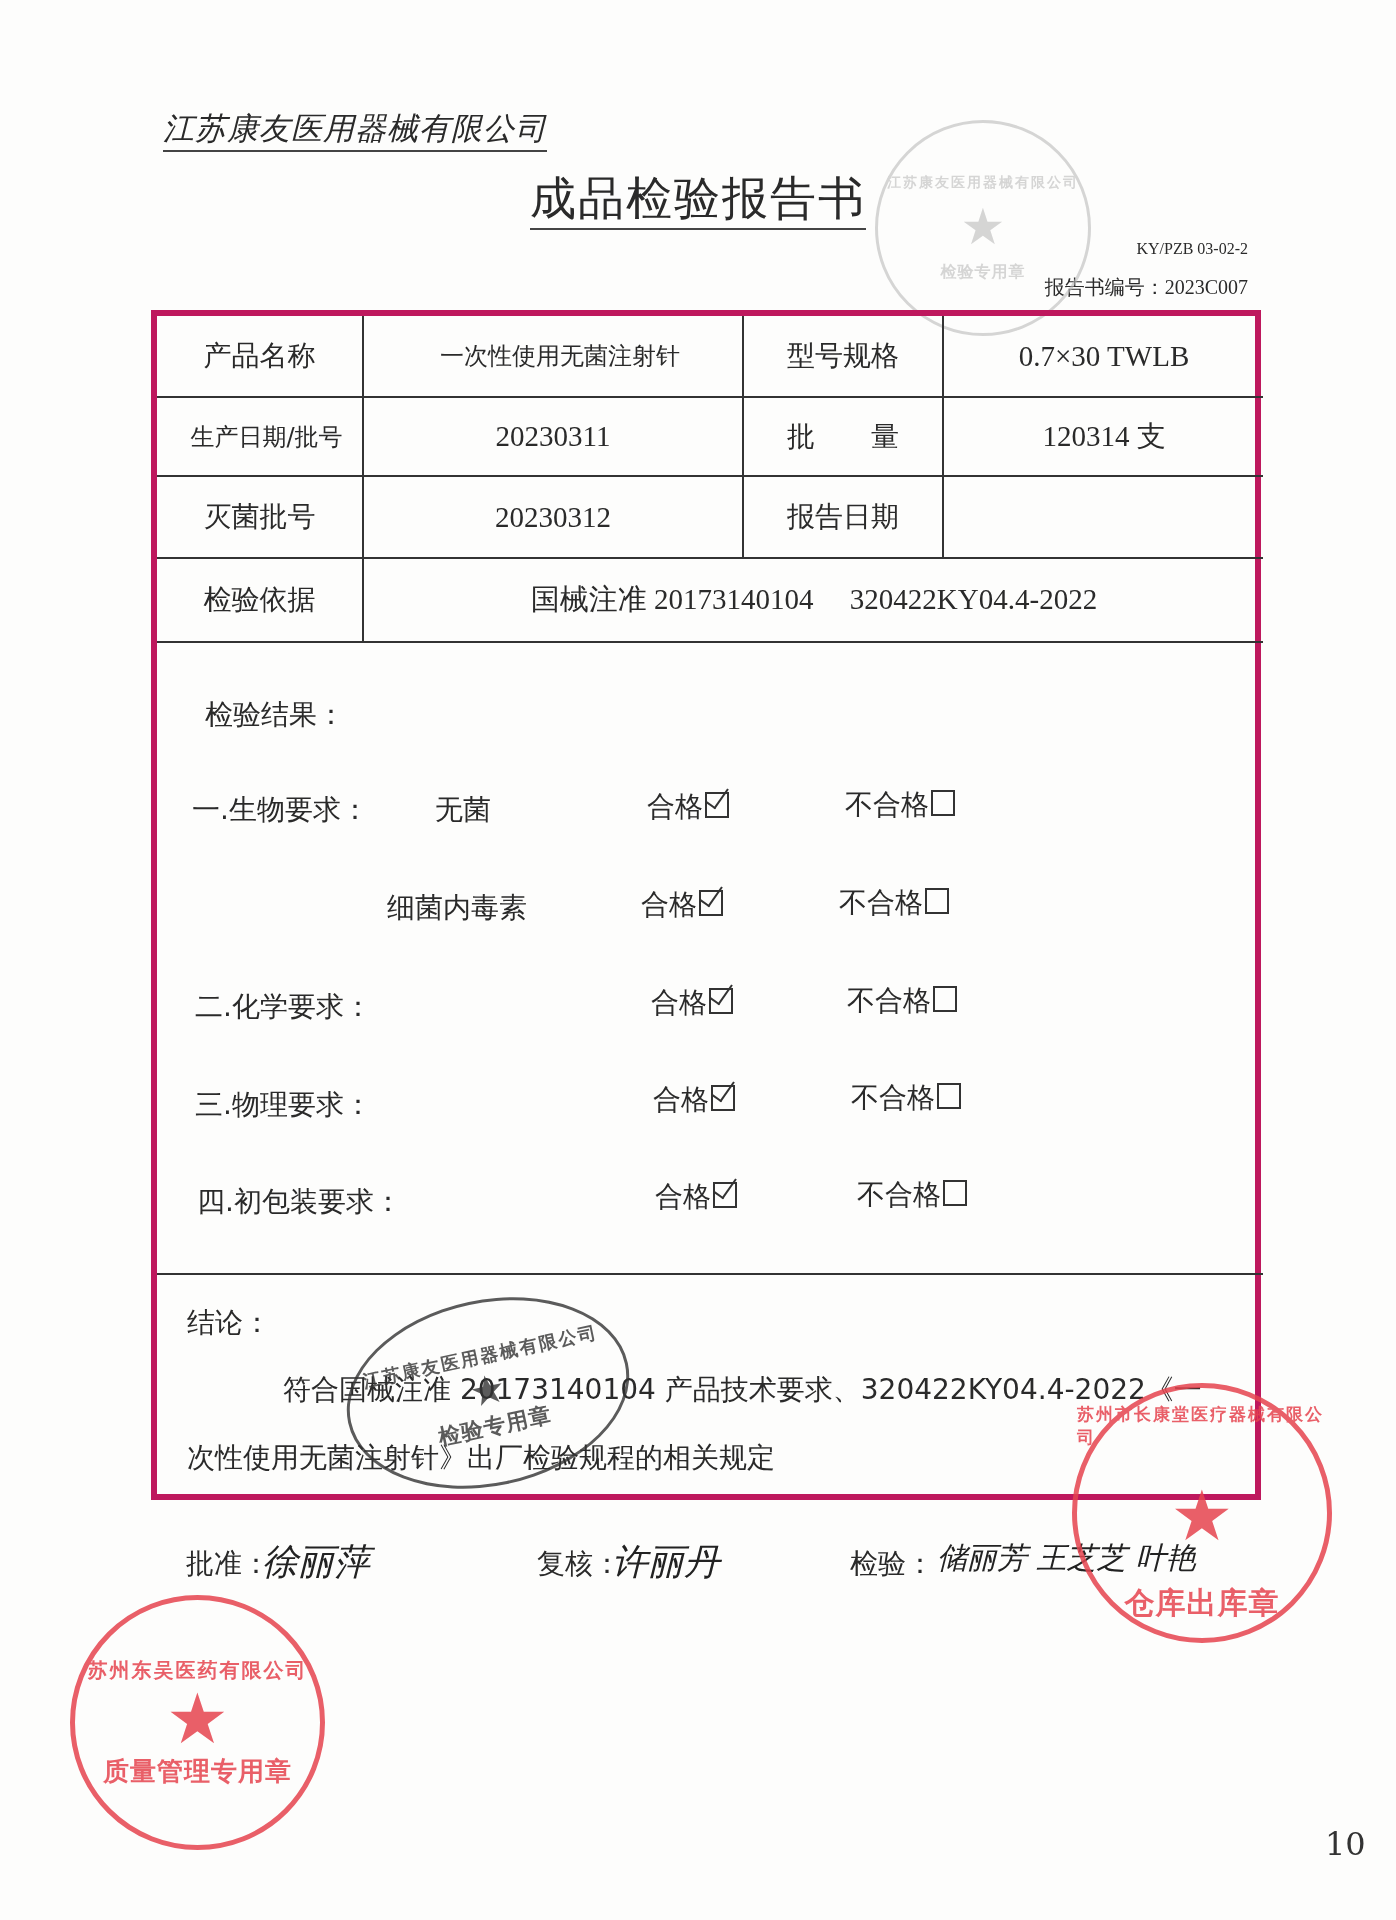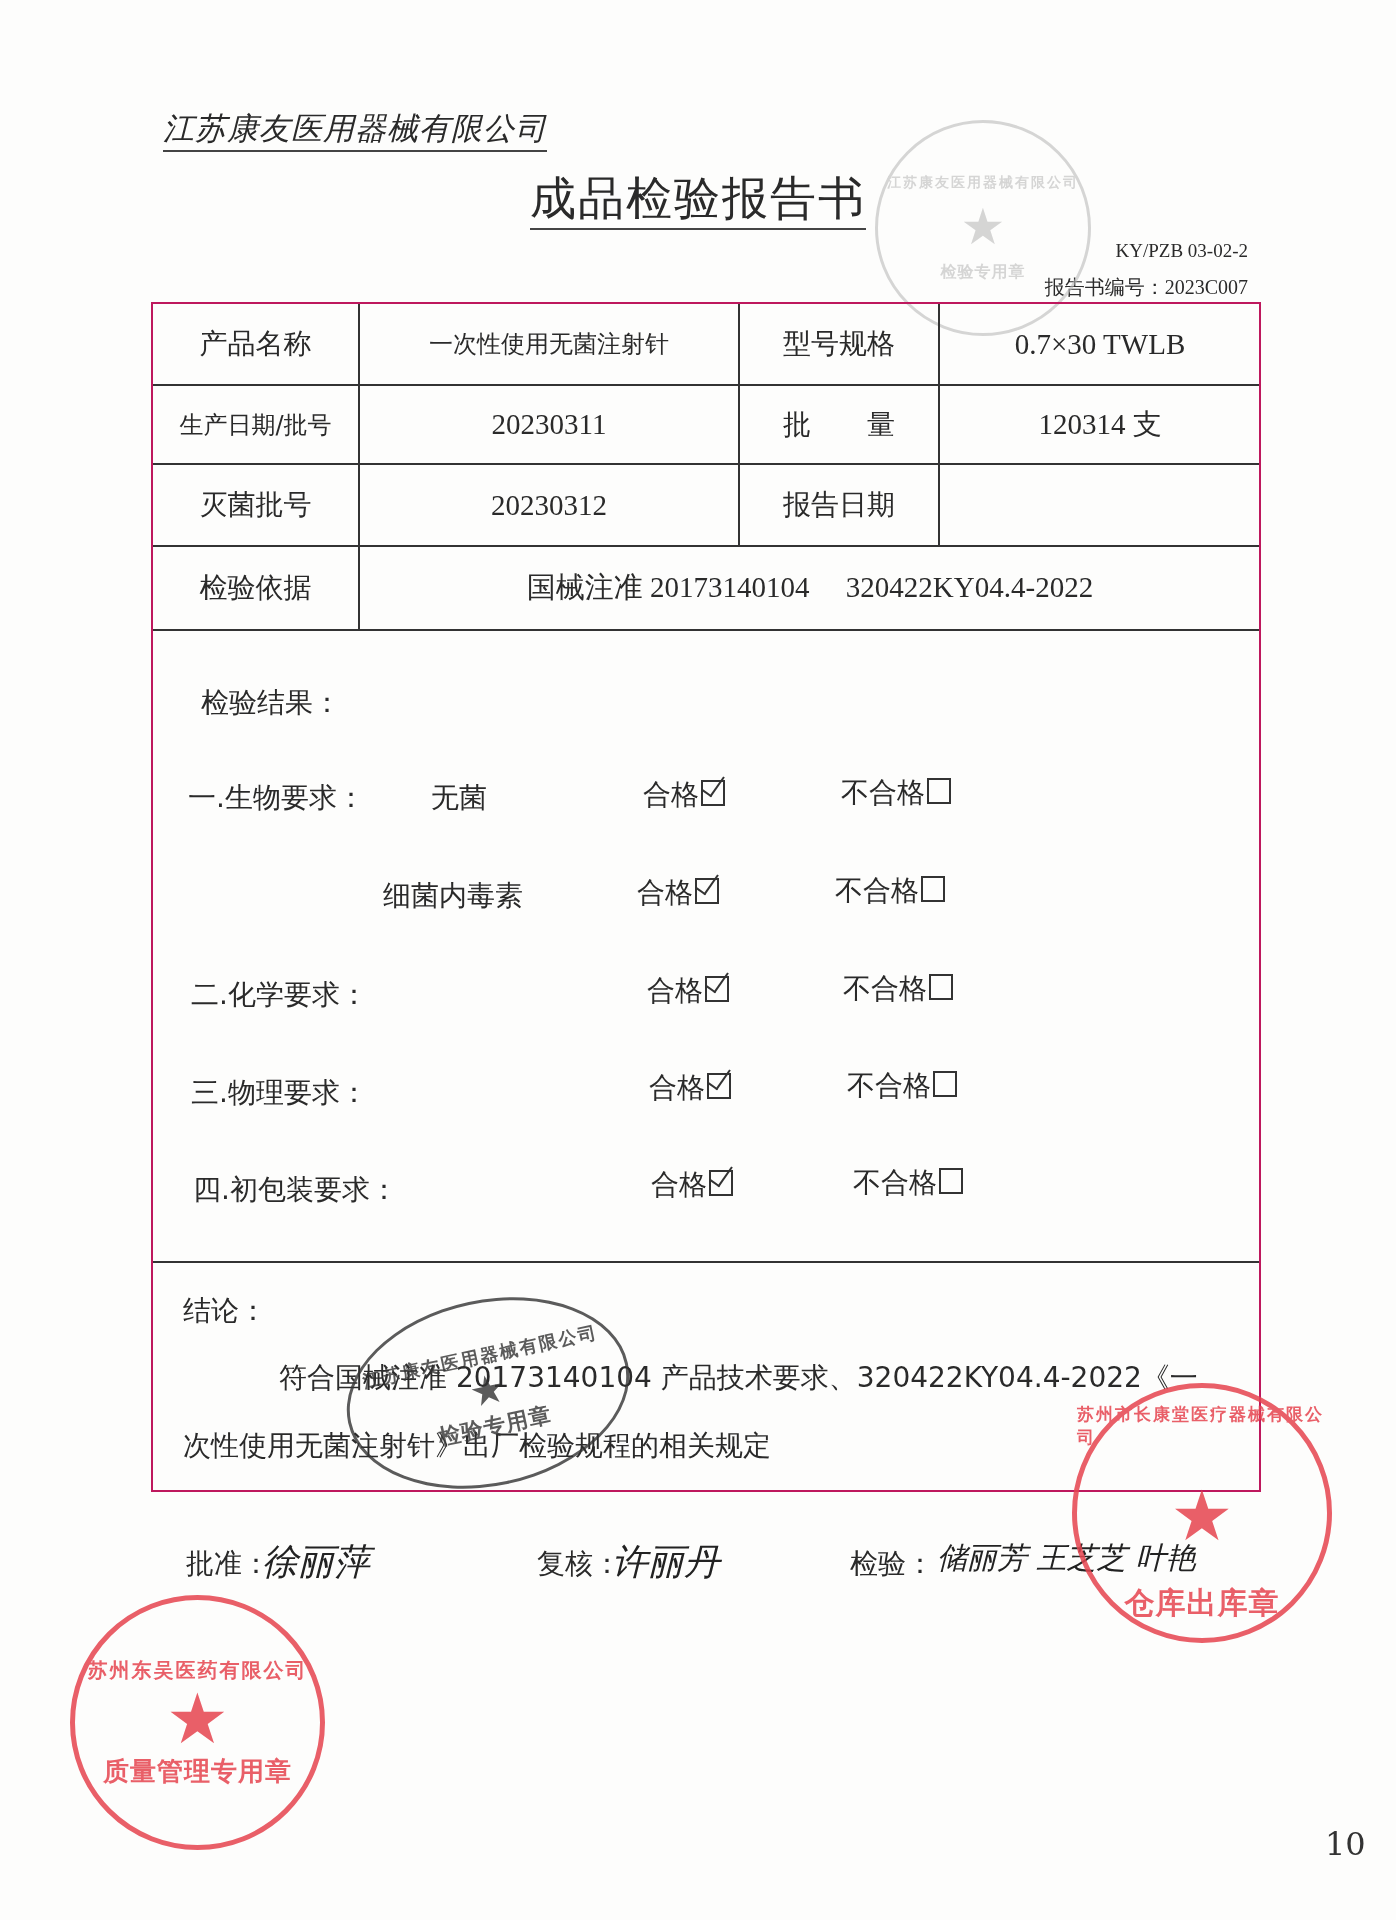--- a/index.html
+++ b/index.html
@@ -10,7 +10,7 @@
              border-bottom:2px solid #444; padding-bottom:2px; line-height:40px; }
   .title { left:530px; top:170px; font-size:46px; letter-spacing:2px; border-bottom:2px solid #444;
            line-height:56px; padding-bottom:2px; }
-  .formno { right:148px; top:240px; font-family:"Liberation Serif", serif; font-size:19px; }
+  .formno { right:148px; top:240px; font-family:"Liberation Serif", serif; font-size:16px; }
   .reportno { right:148px; top:274px; font-family:"Liberation Serif", serif; font-size:20px; }
   .table { left:151px; top:302px; width:1110px; height:1190px; border:2px solid #be185d; box-sizing:border-box; }
   .hline { position:absolute; height:0; border-top:2px solid #333; }

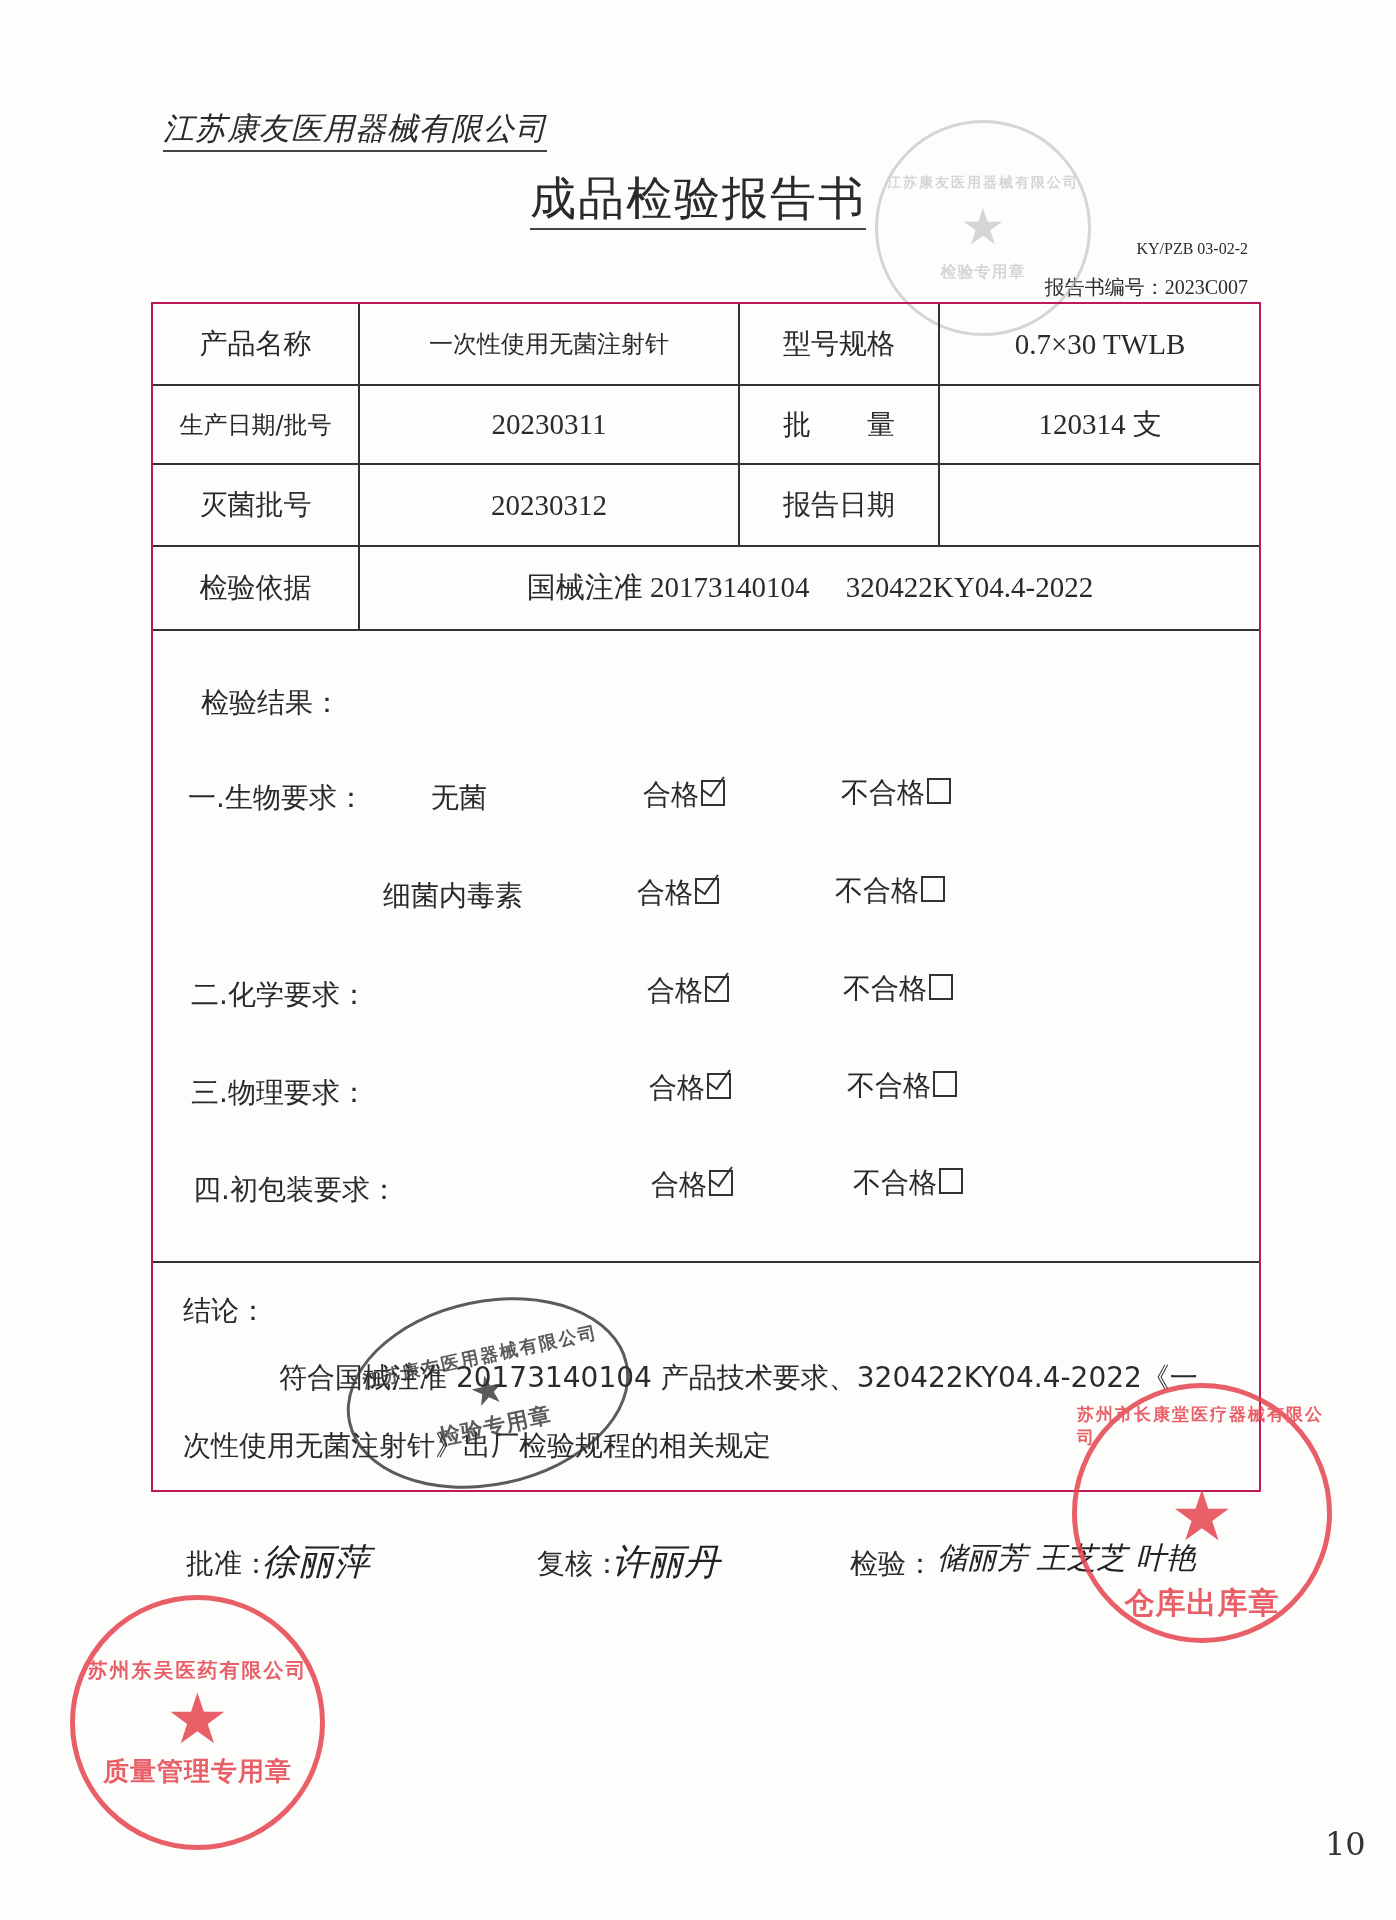--- a/index.html
+++ b/index.html
@@ -12,7 +12,7 @@
            line-height:56px; padding-bottom:2px; }
   .formno { right:148px; top:240px; font-family:"Liberation Serif", serif; font-size:16px; }
   .reportno { right:148px; top:274px; font-family:"Liberation Serif", serif; font-size:20px; }
-  .table { left:151px; top:302px; width:1110px; height:1190px; border:2px solid #be185d; box-sizing:border-box; }
+  .table { left:151px; top:310px; width:1110px; height:1190px; border:6px solid #be185d; box-sizing:border-box; }
   .hline { position:absolute; height:0; border-top:2px solid #333; }
   .vline { position:absolute; width:0; border-left:2px solid #333; }
   .cell { position:absolute; display:flex; align-items:center; justify-content:center; font-size:28px; }

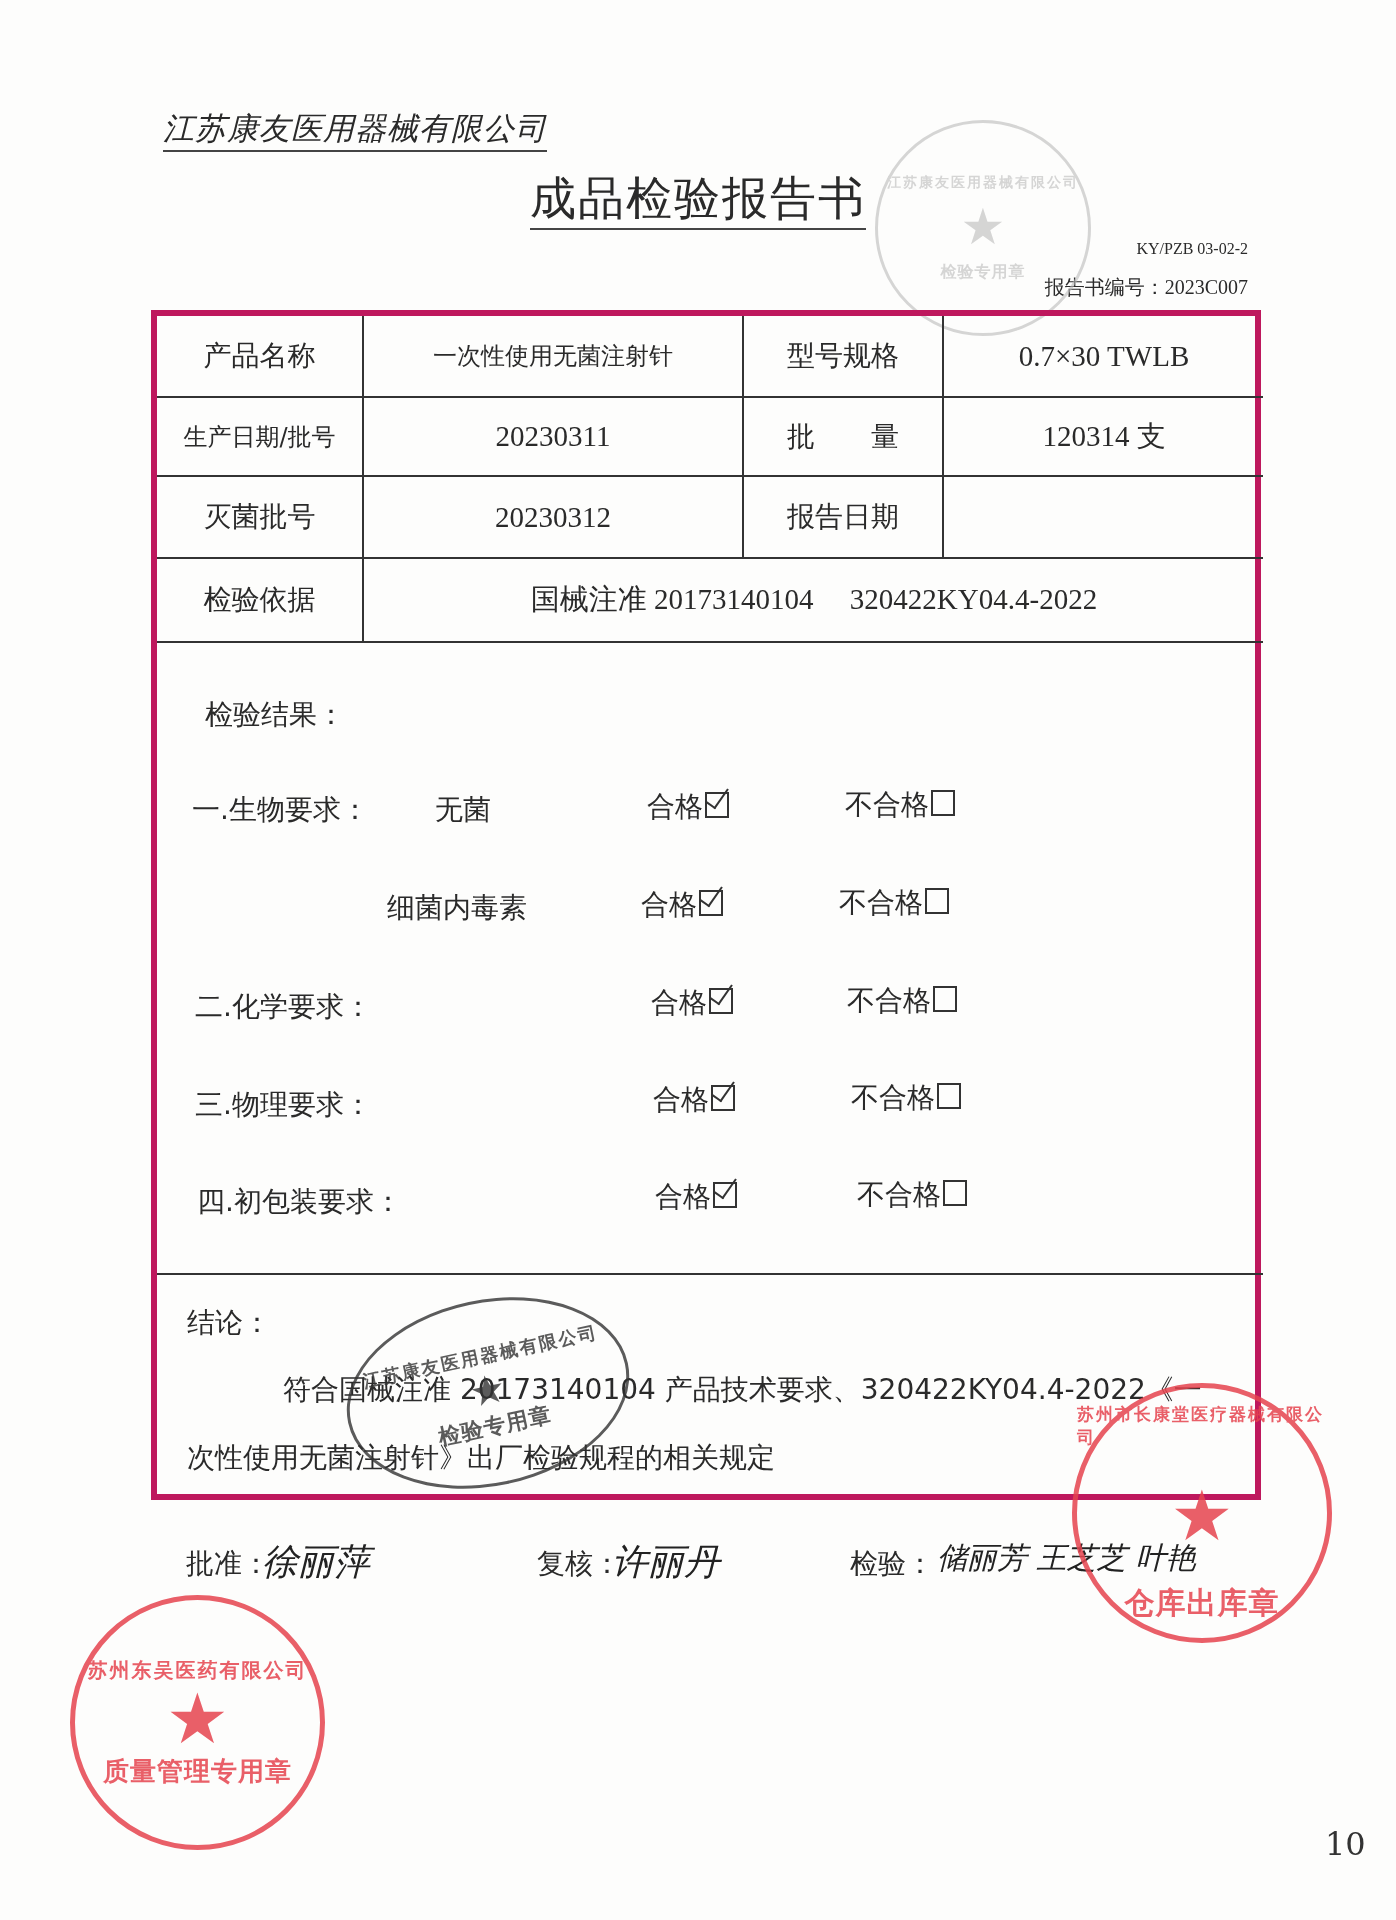--- a/index.html
+++ b/index.html
@@ -16,7 +16,7 @@
   .hline { position:absolute; height:0; border-top:2px solid #333; }
   .vline { position:absolute; width:0; border-left:2px solid #333; }
   .cell { position:absolute; display:flex; align-items:center; justify-content:center; font-size:28px; }
-  .cell.small { font-size:24px; }
+  .cell.small { font-size:24px;padding-left:7px; }
   .cell.num { font-family:"Liberation Serif", serif; font-size:29px; }
   .txt { position:absolute; font-size:28px; white-space:nowrap; }
   .cb { display:inline-block; width:24px; height:26px; border:2px solid #333; vertical-align:-2px;

